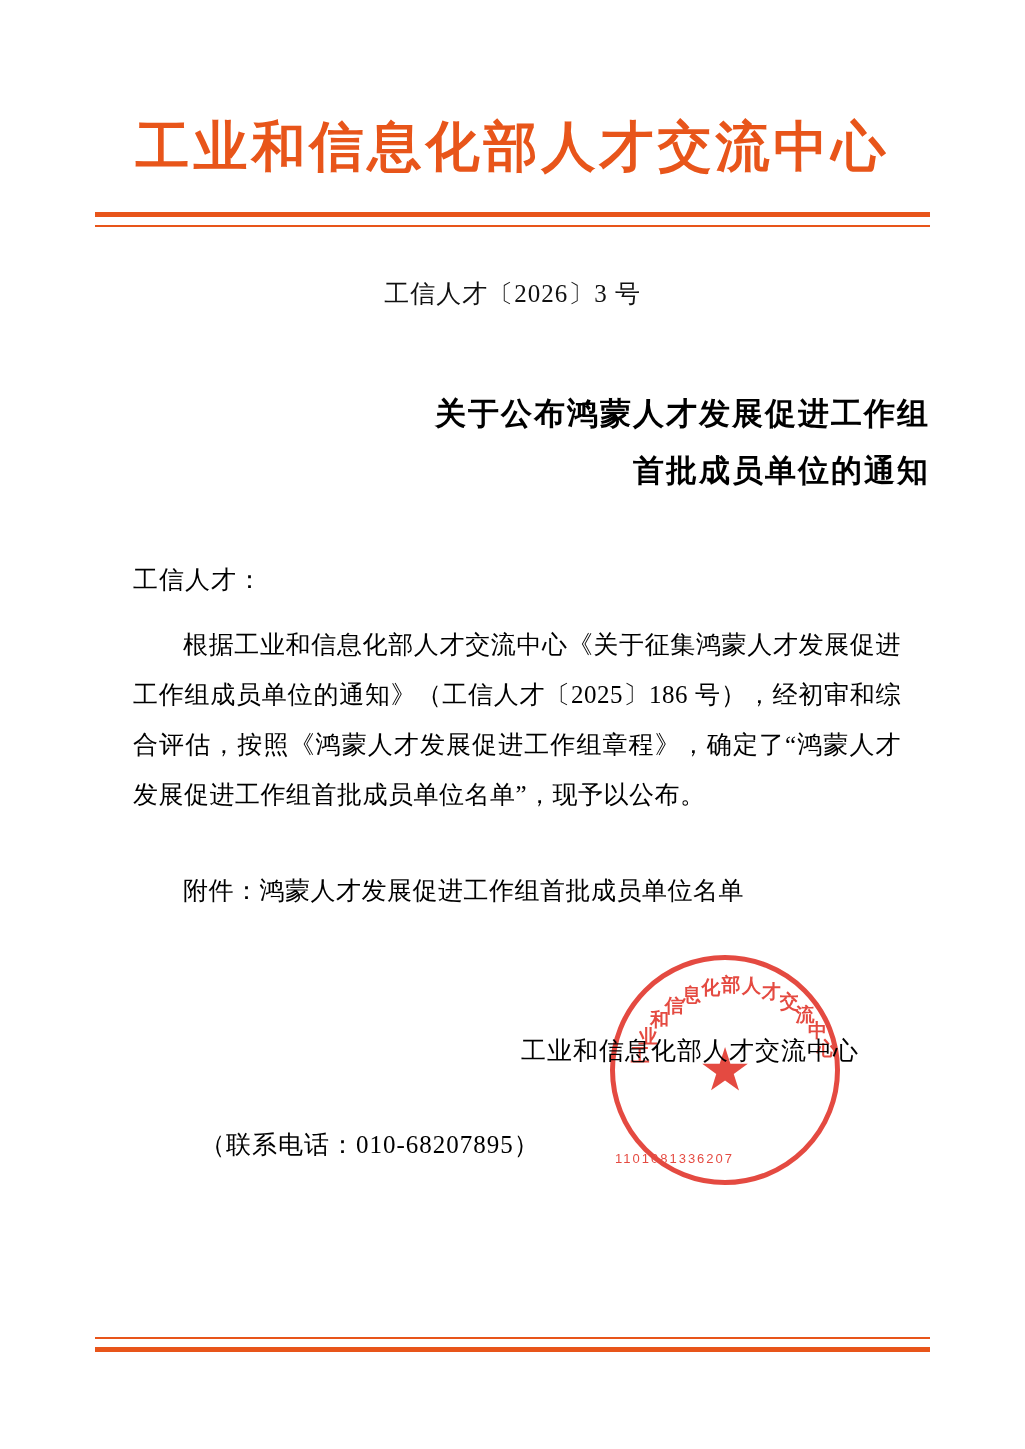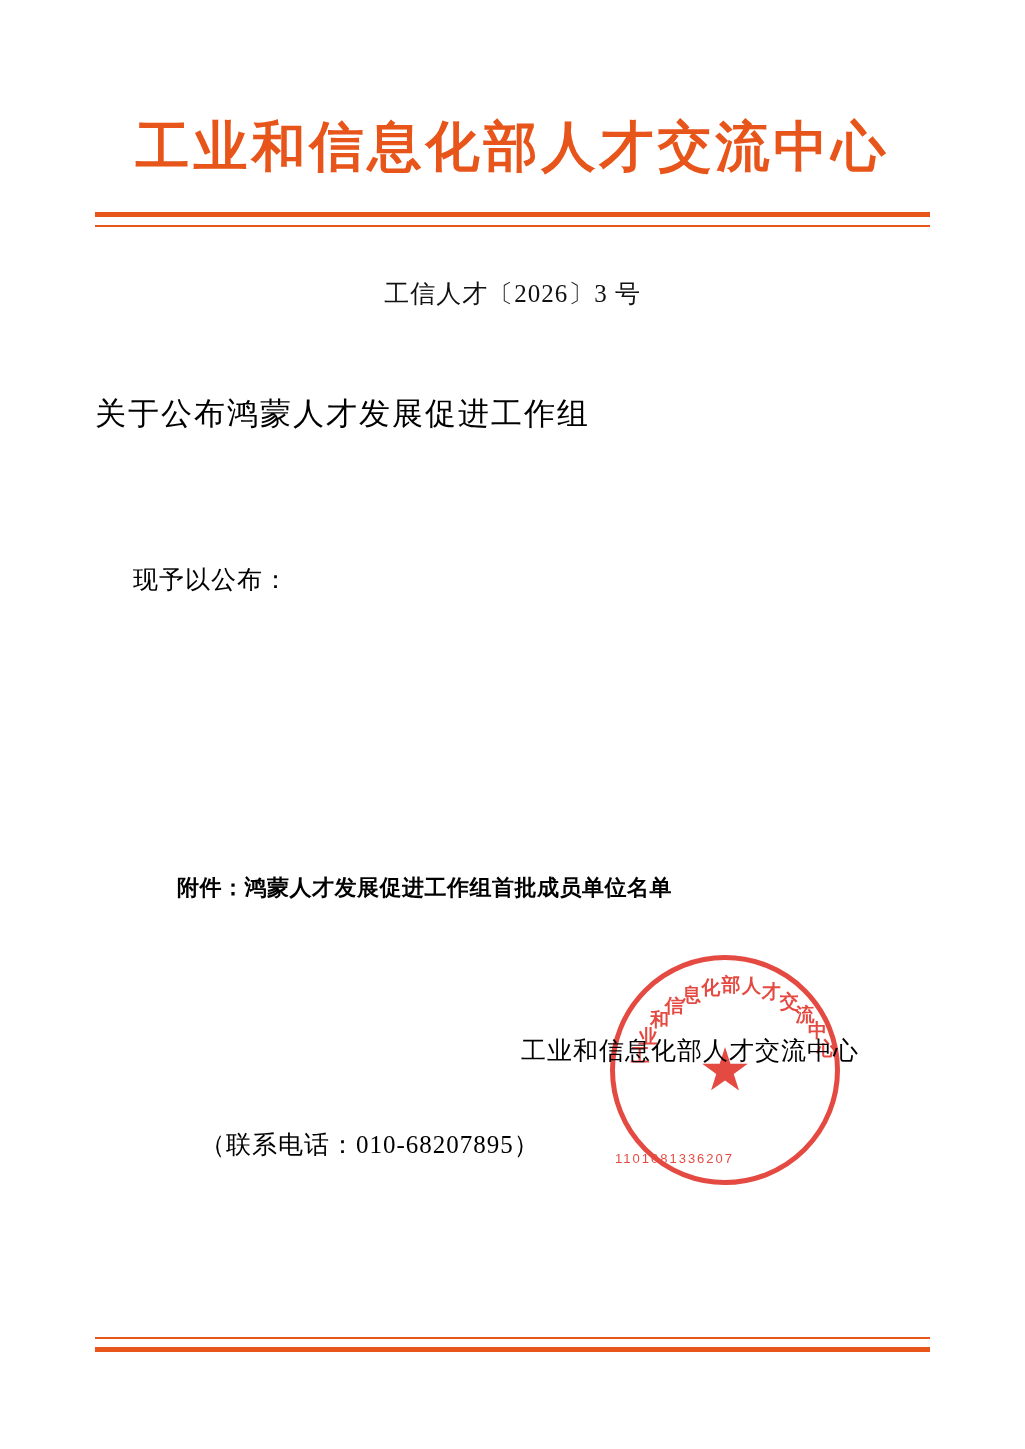--- a/index.html
+++ b/index.html
@@ -72,8 +72,8 @@
     top: 385px;
     left: 95px;
     width: 835px;
-    text-align: left;
-    font-weight: normal;
+    text-align: right;
+    font-weight: bold;
     font-size: 31px;
     line-height: 1.85;
     letter-spacing: 2px;

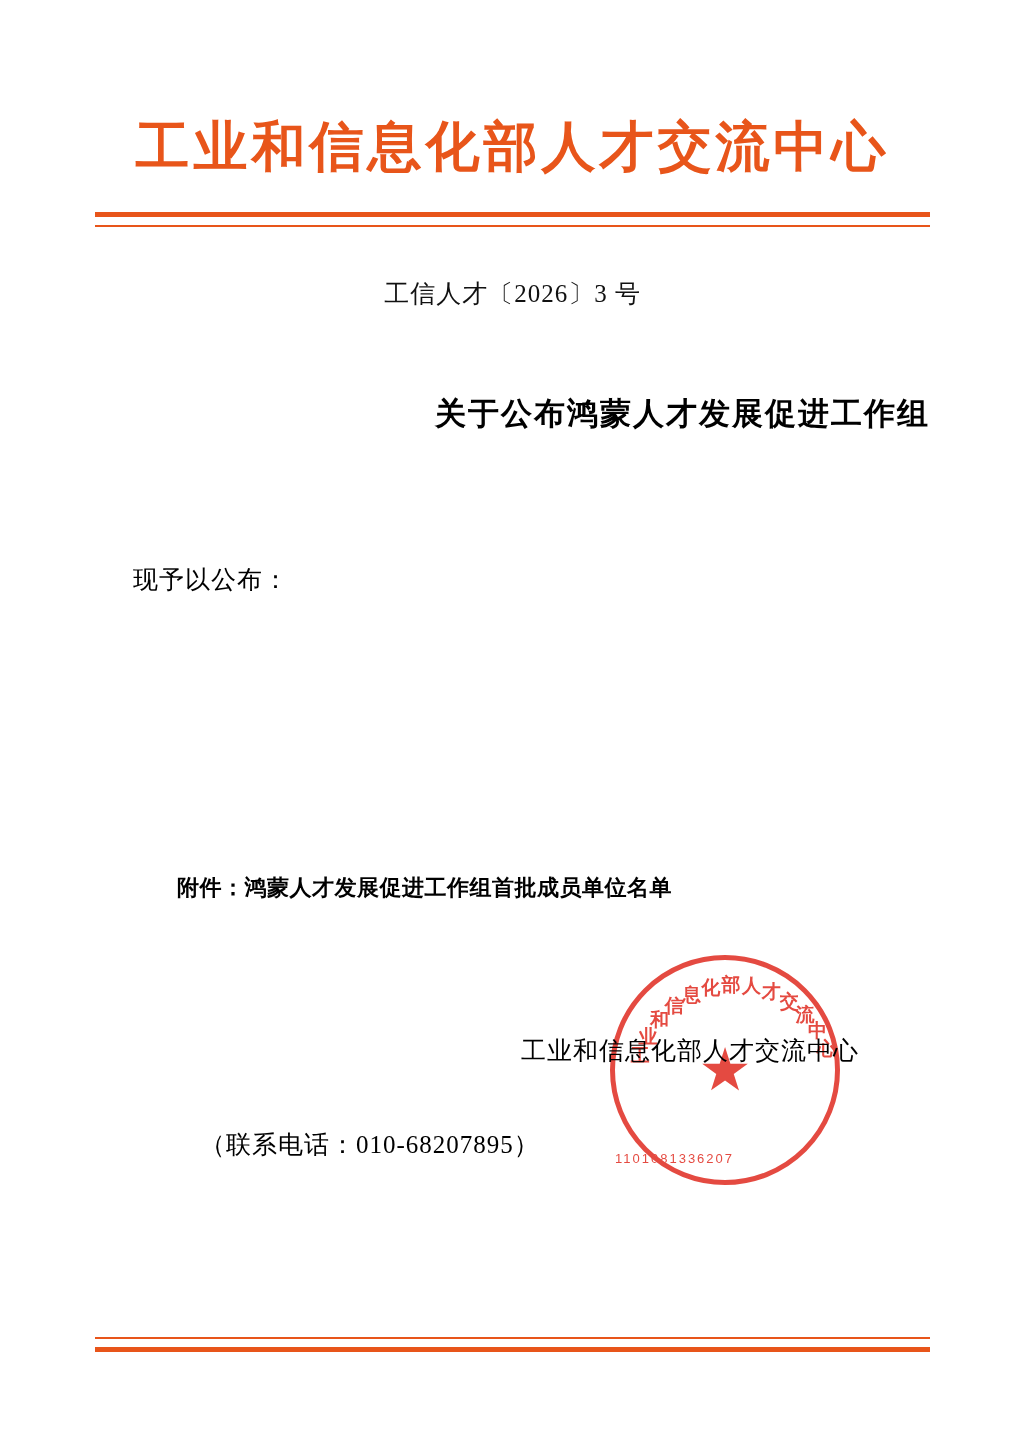--- a/index.html
+++ b/index.html
@@ -222,6 +222,7 @@
 
   <div class="doc-title">
     <div>关于公布鸿蒙人才发展促进工作组</div>
+    <div>首批成员单位的通知</div>
   </div>
 
   <div class="salutation">现予以公布：</div>

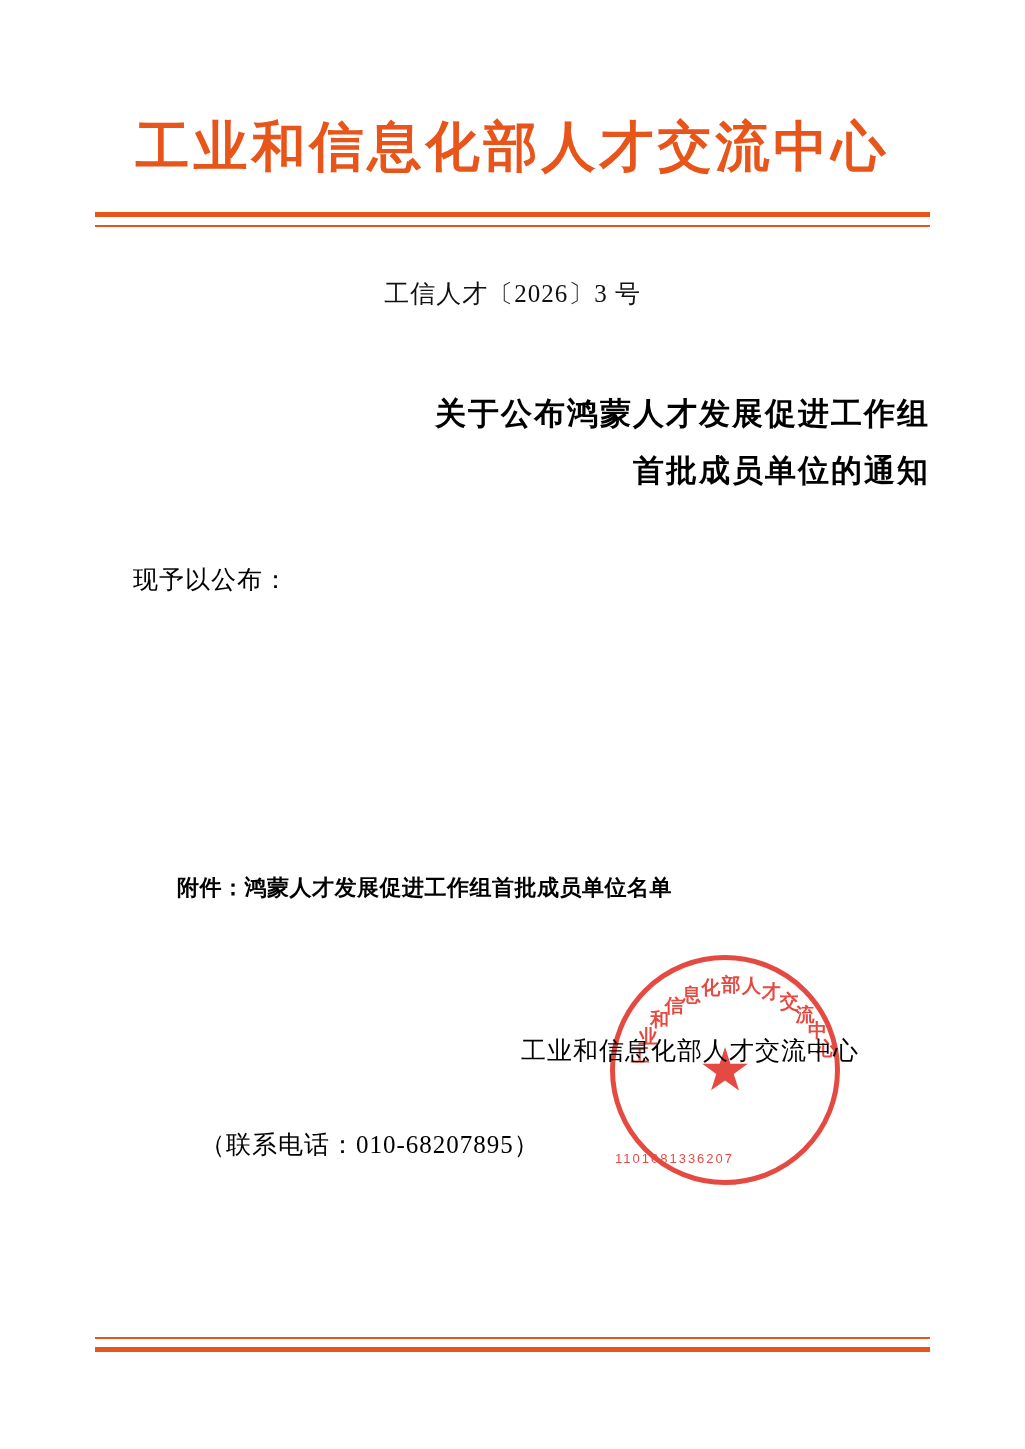--- a/index.html
+++ b/index.html
@@ -225,7 +225,7 @@
     <div>首批成员单位的通知</div>
   </div>
 
-  <div class="salutation">现予以公布：</div>
+  <div class="salutation">工信人才：</div>
 
 
   <div class="attachment">附件：鸿蒙人才发展促进工作组首批成员单位名单</div>

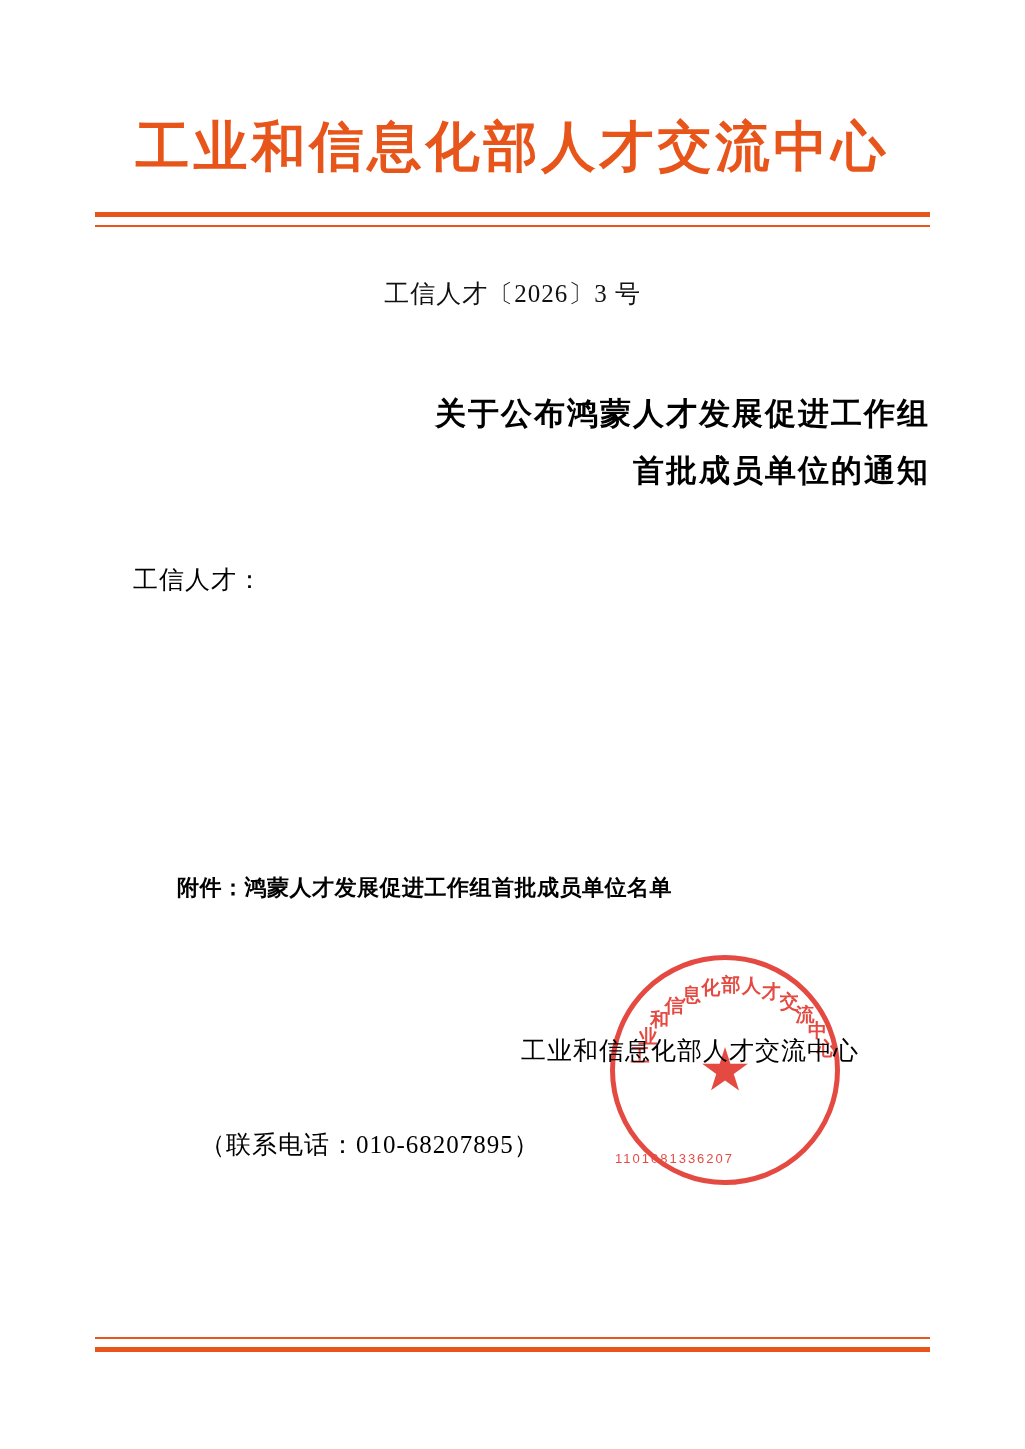--- a/index.html
+++ b/index.html
@@ -227,6 +227,9 @@
 
   <div class="salutation">工信人才：</div>
 
+  <div class="body-text">
+    <p>根据工业和信息化部人才交流中心《关于征集鸿蒙人才发展促进工作组成员单位的通知》（工信人才〔2025〕186 号），经初审和综合评估，按照《鸿蒙人才发展促进工作组章程》，确定了“鸿蒙人才发展促进工作组首批成员单位名单”，现予以公布。</p>
+  </div>
 
   <div class="attachment">附件：鸿蒙人才发展促进工作组首批成员单位名单</div>
 

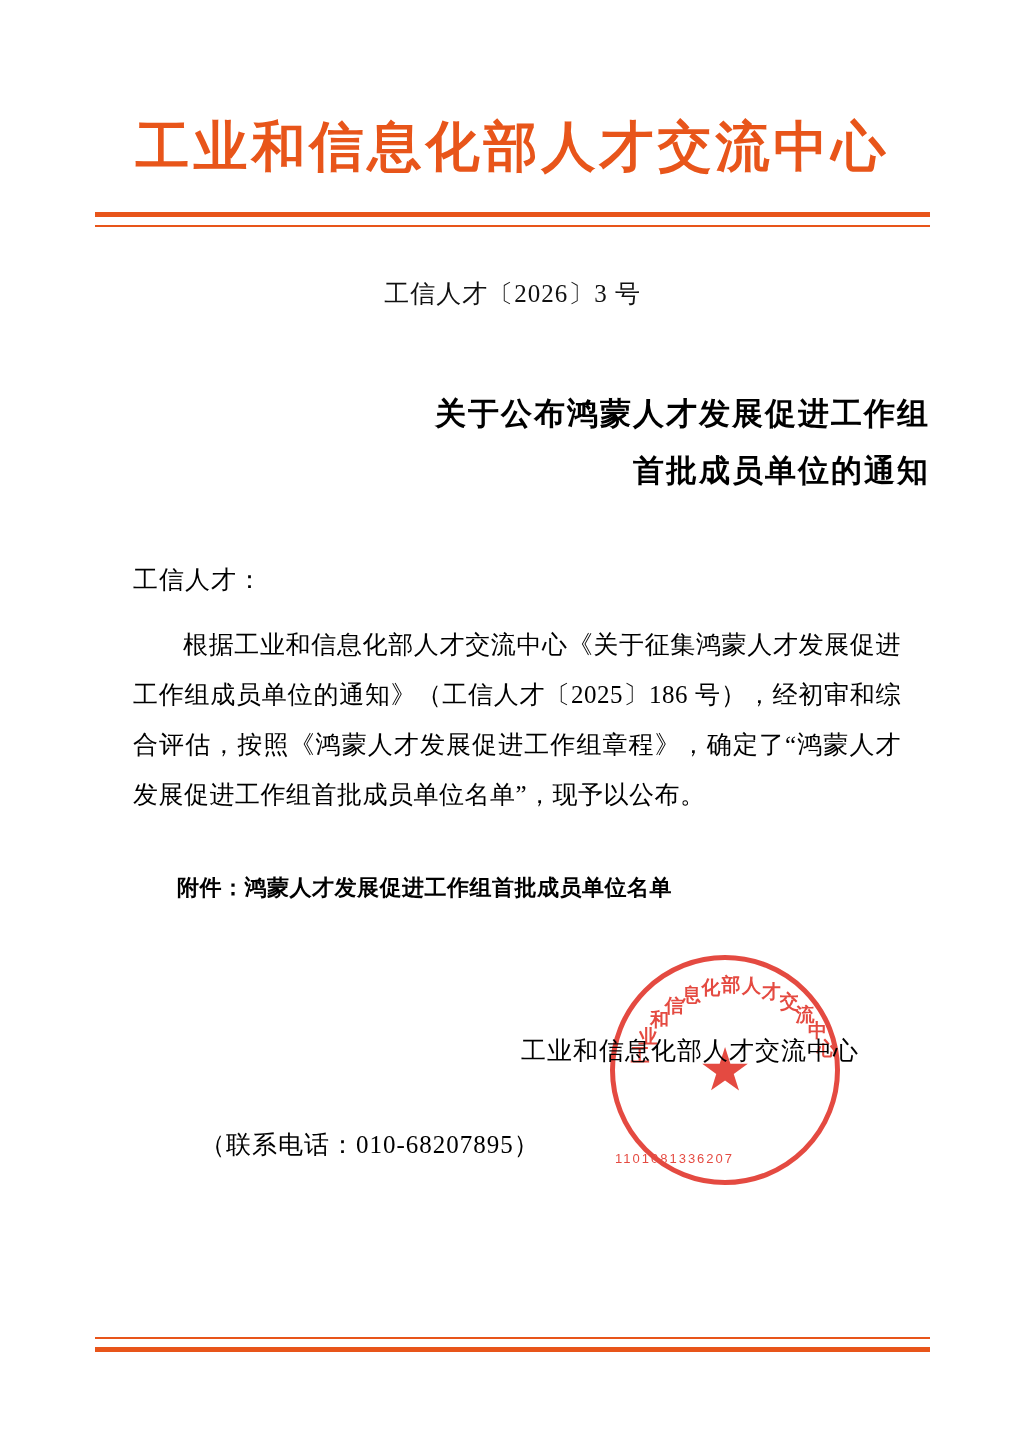--- a/index.html
+++ b/index.html
@@ -108,11 +108,10 @@
     top: 866px;
     left: 133px;
     width: 768px;
-    font-size: 22px;
+    font-size: 25px;
     line-height: 2.0;
     text-indent: 2em;
     letter-spacing: 0.5px;
-    font-weight: bold;
   }
 
   

